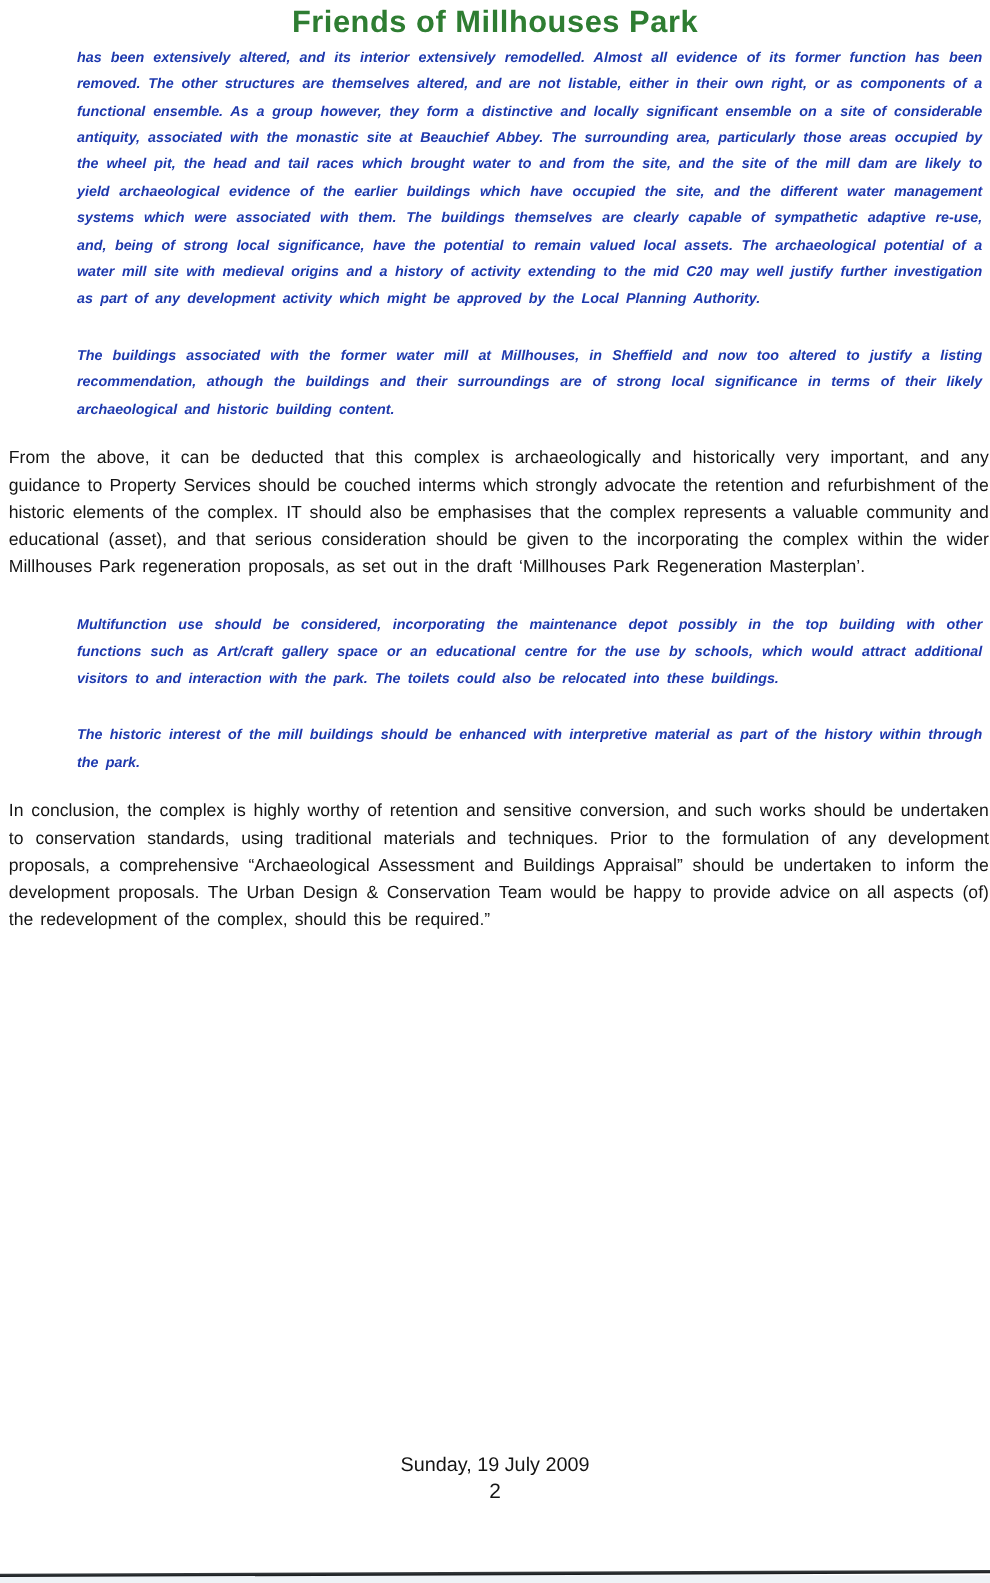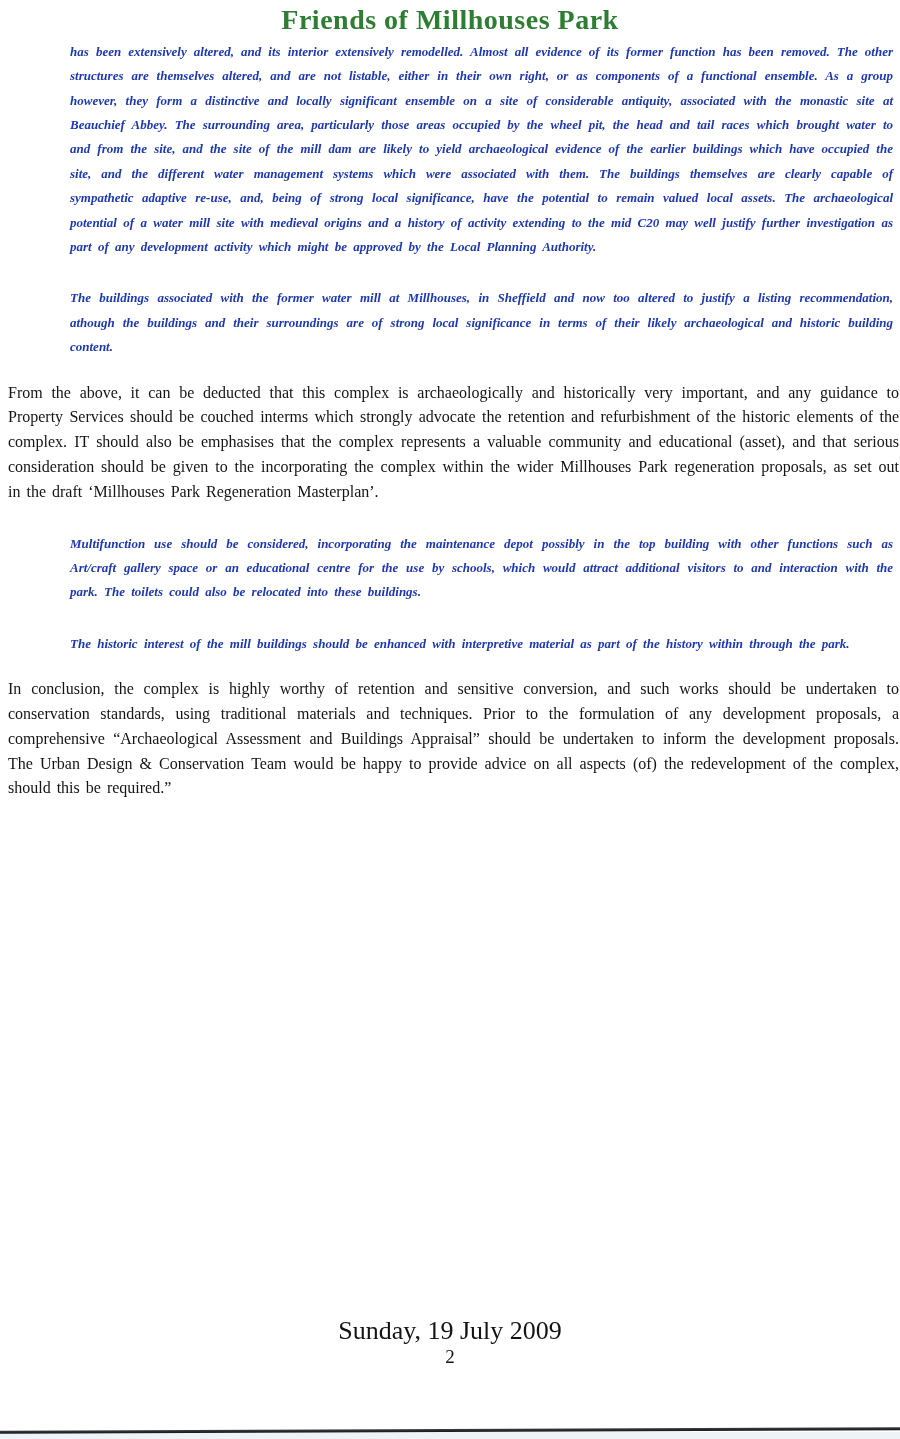--- a/index.html
+++ b/index.html
@@ -13,7 +13,7 @@
     height: 1439px;
     background: var(--page-bg, #ffffff);
     overflow: hidden;
-    font-family: Liberation Serif, serif;
+    font-family: Liberation Sans, sans-serif;
   }
   header.doc-header {
     text-align: center;

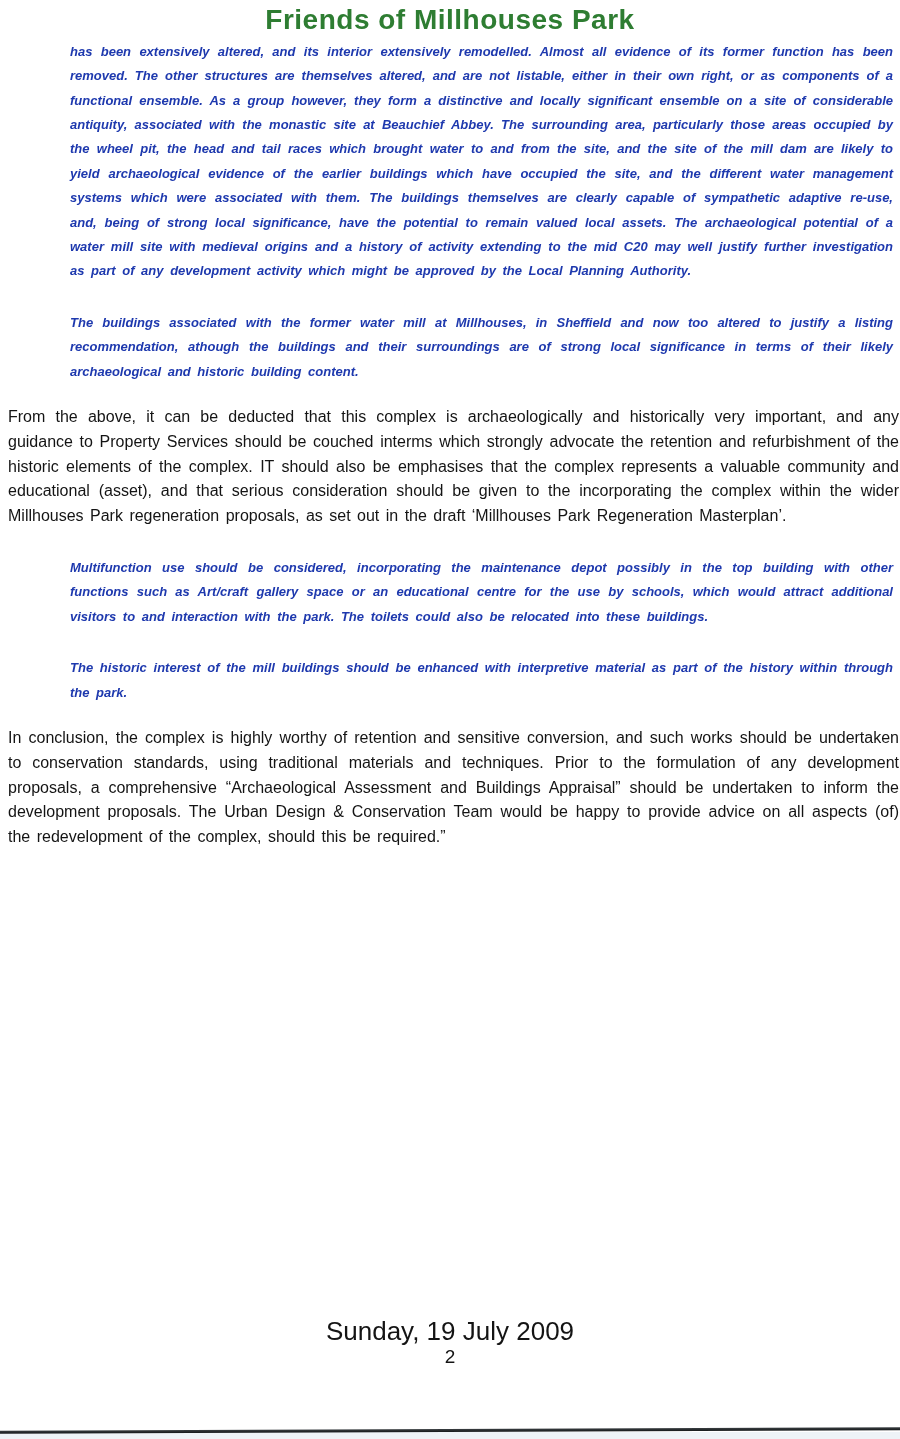--- a/index.html
+++ b/index.html
@@ -71,7 +71,7 @@
     color: var(--body-black, #141414);
   }
   .footer-date {
-    font-size: 26px;
+    font-size: 18px;
     line-height: 26px;
   }
   .footer-page {

